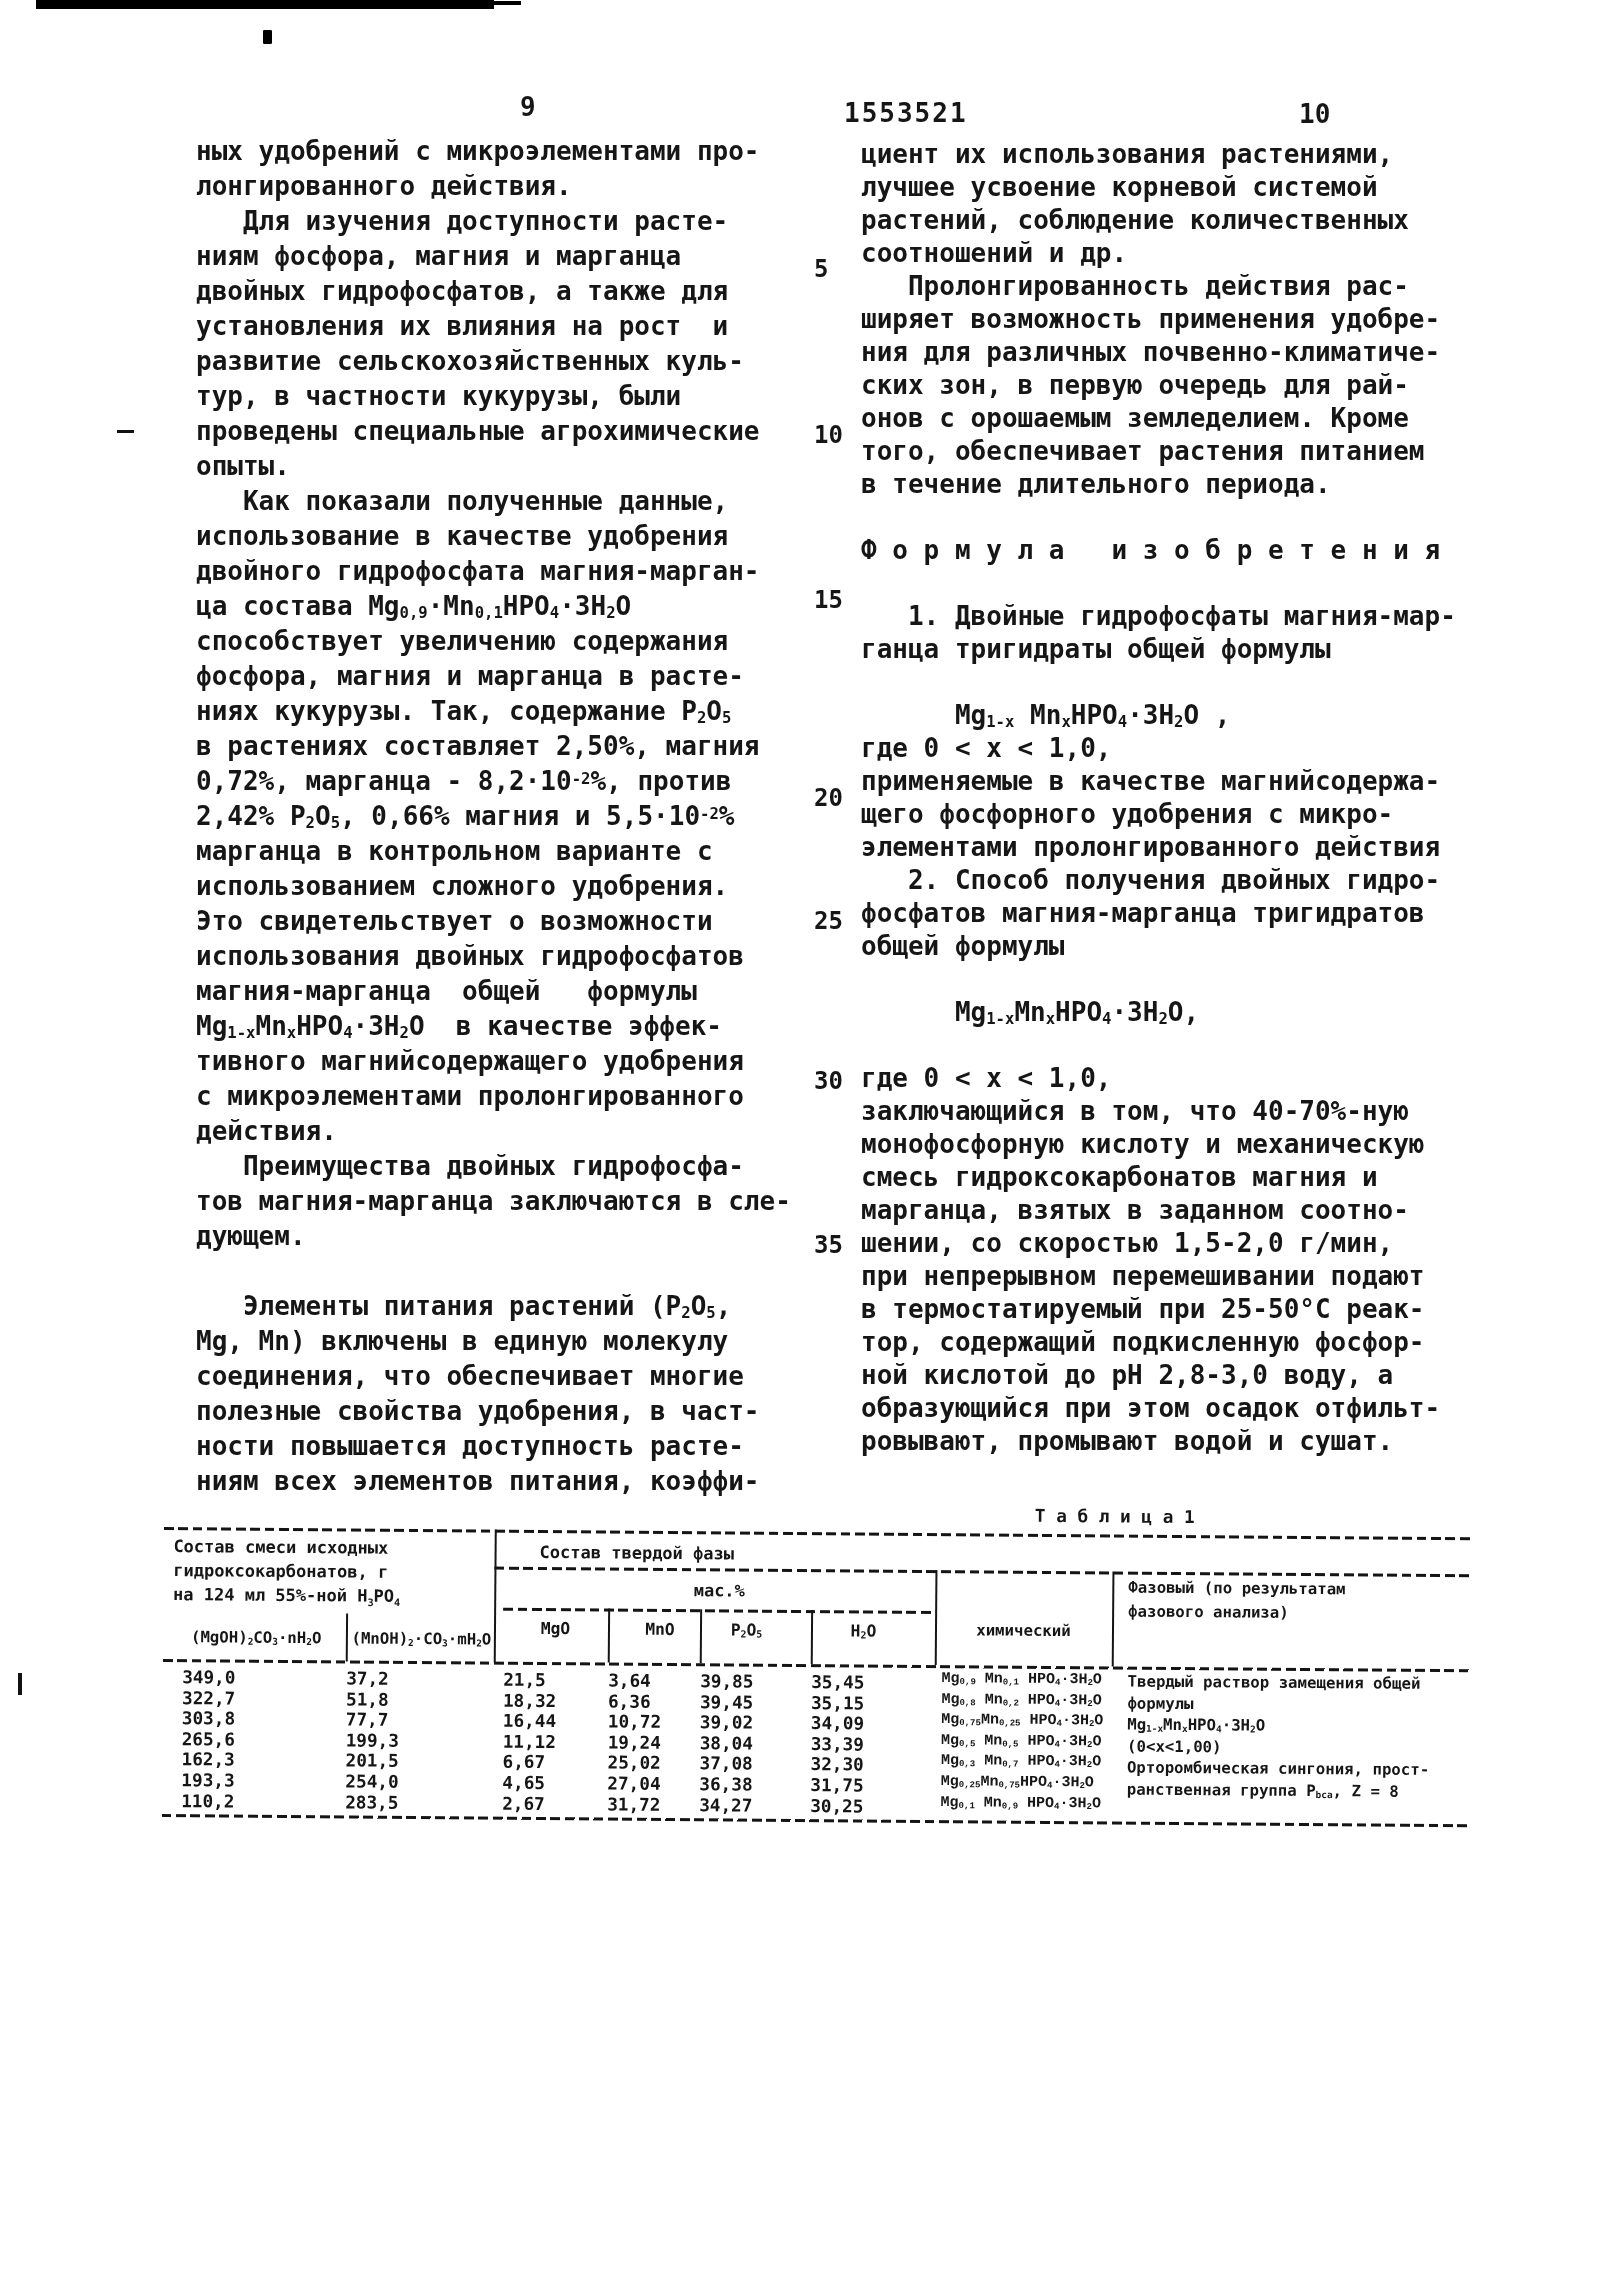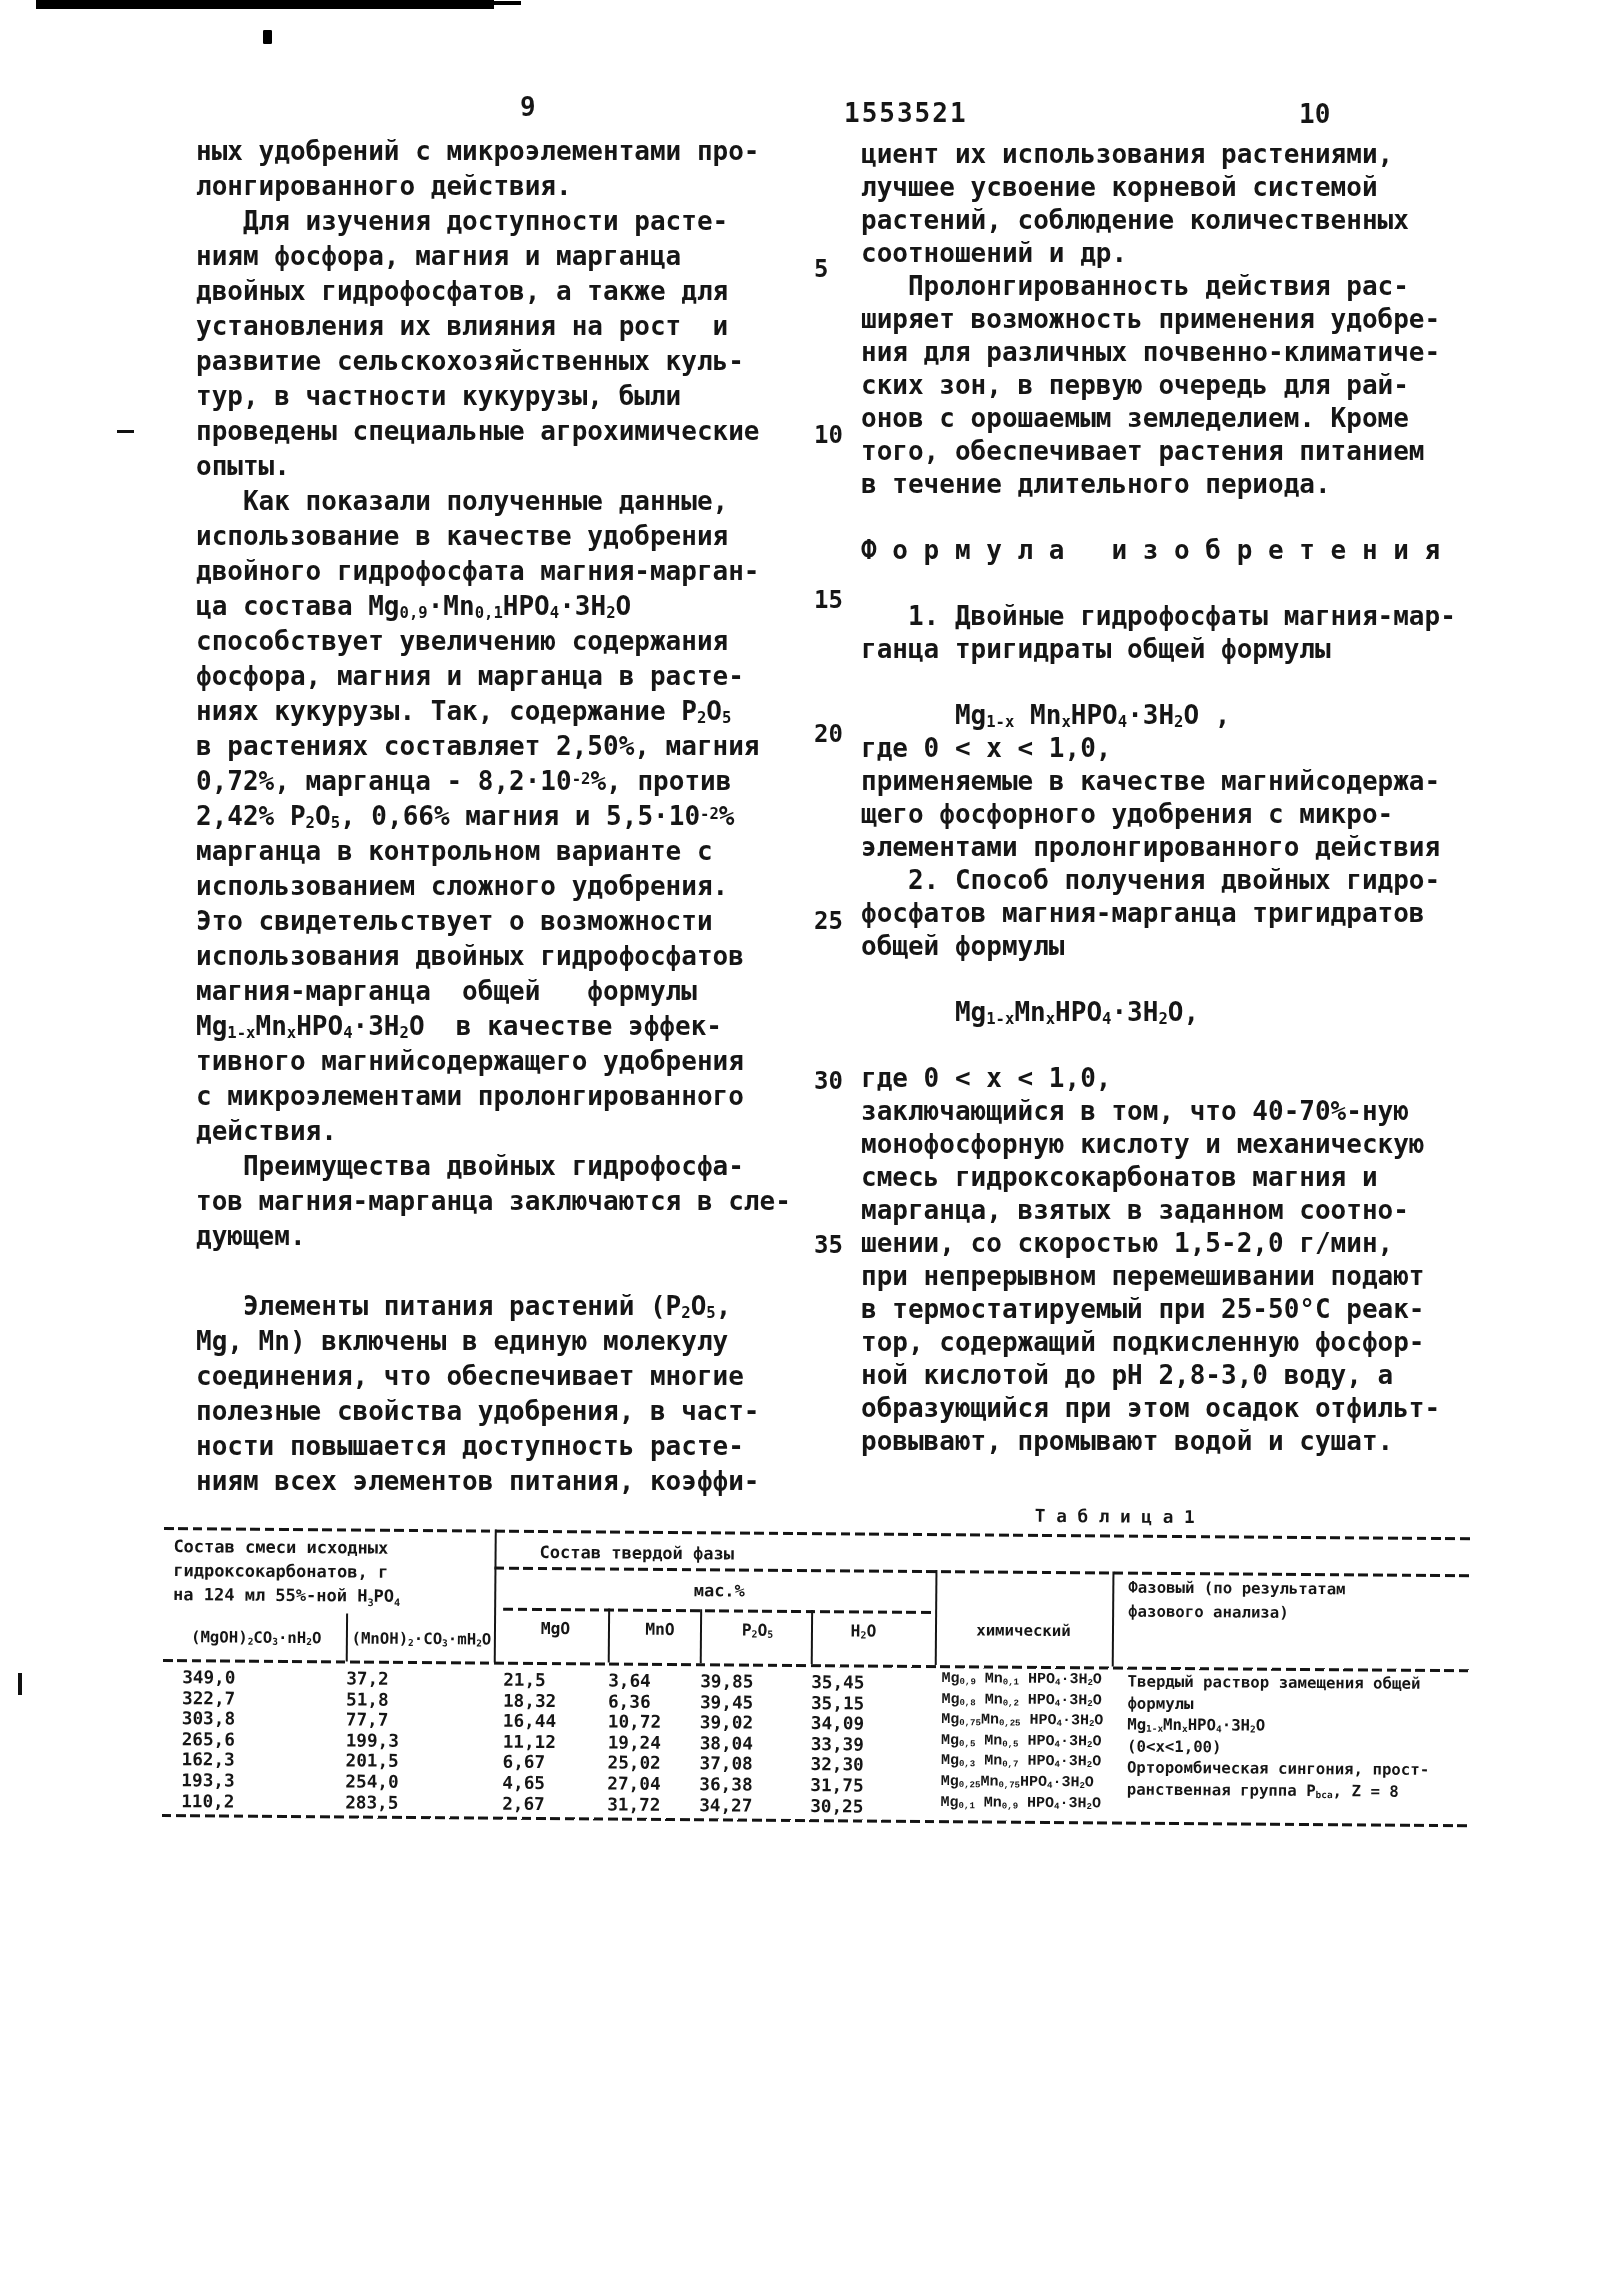--- a/index.html
+++ b/index.html
@@ -35,7 +35,7 @@
   .gutter .tline:nth-child(1){top:255px}
   .gutter .tline:nth-child(2){top:421px}
   .gutter .tline:nth-child(3){top:586px}
-  .gutter .tline:nth-child(4){top:720px}
+  .gutter .tline:nth-child(4){top:784px}
   .gutter .tline:nth-child(5){top:907px}
   .gutter .tline:nth-child(6){top:1067px}
   .gutter .tline:nth-child(7){top:1231px}

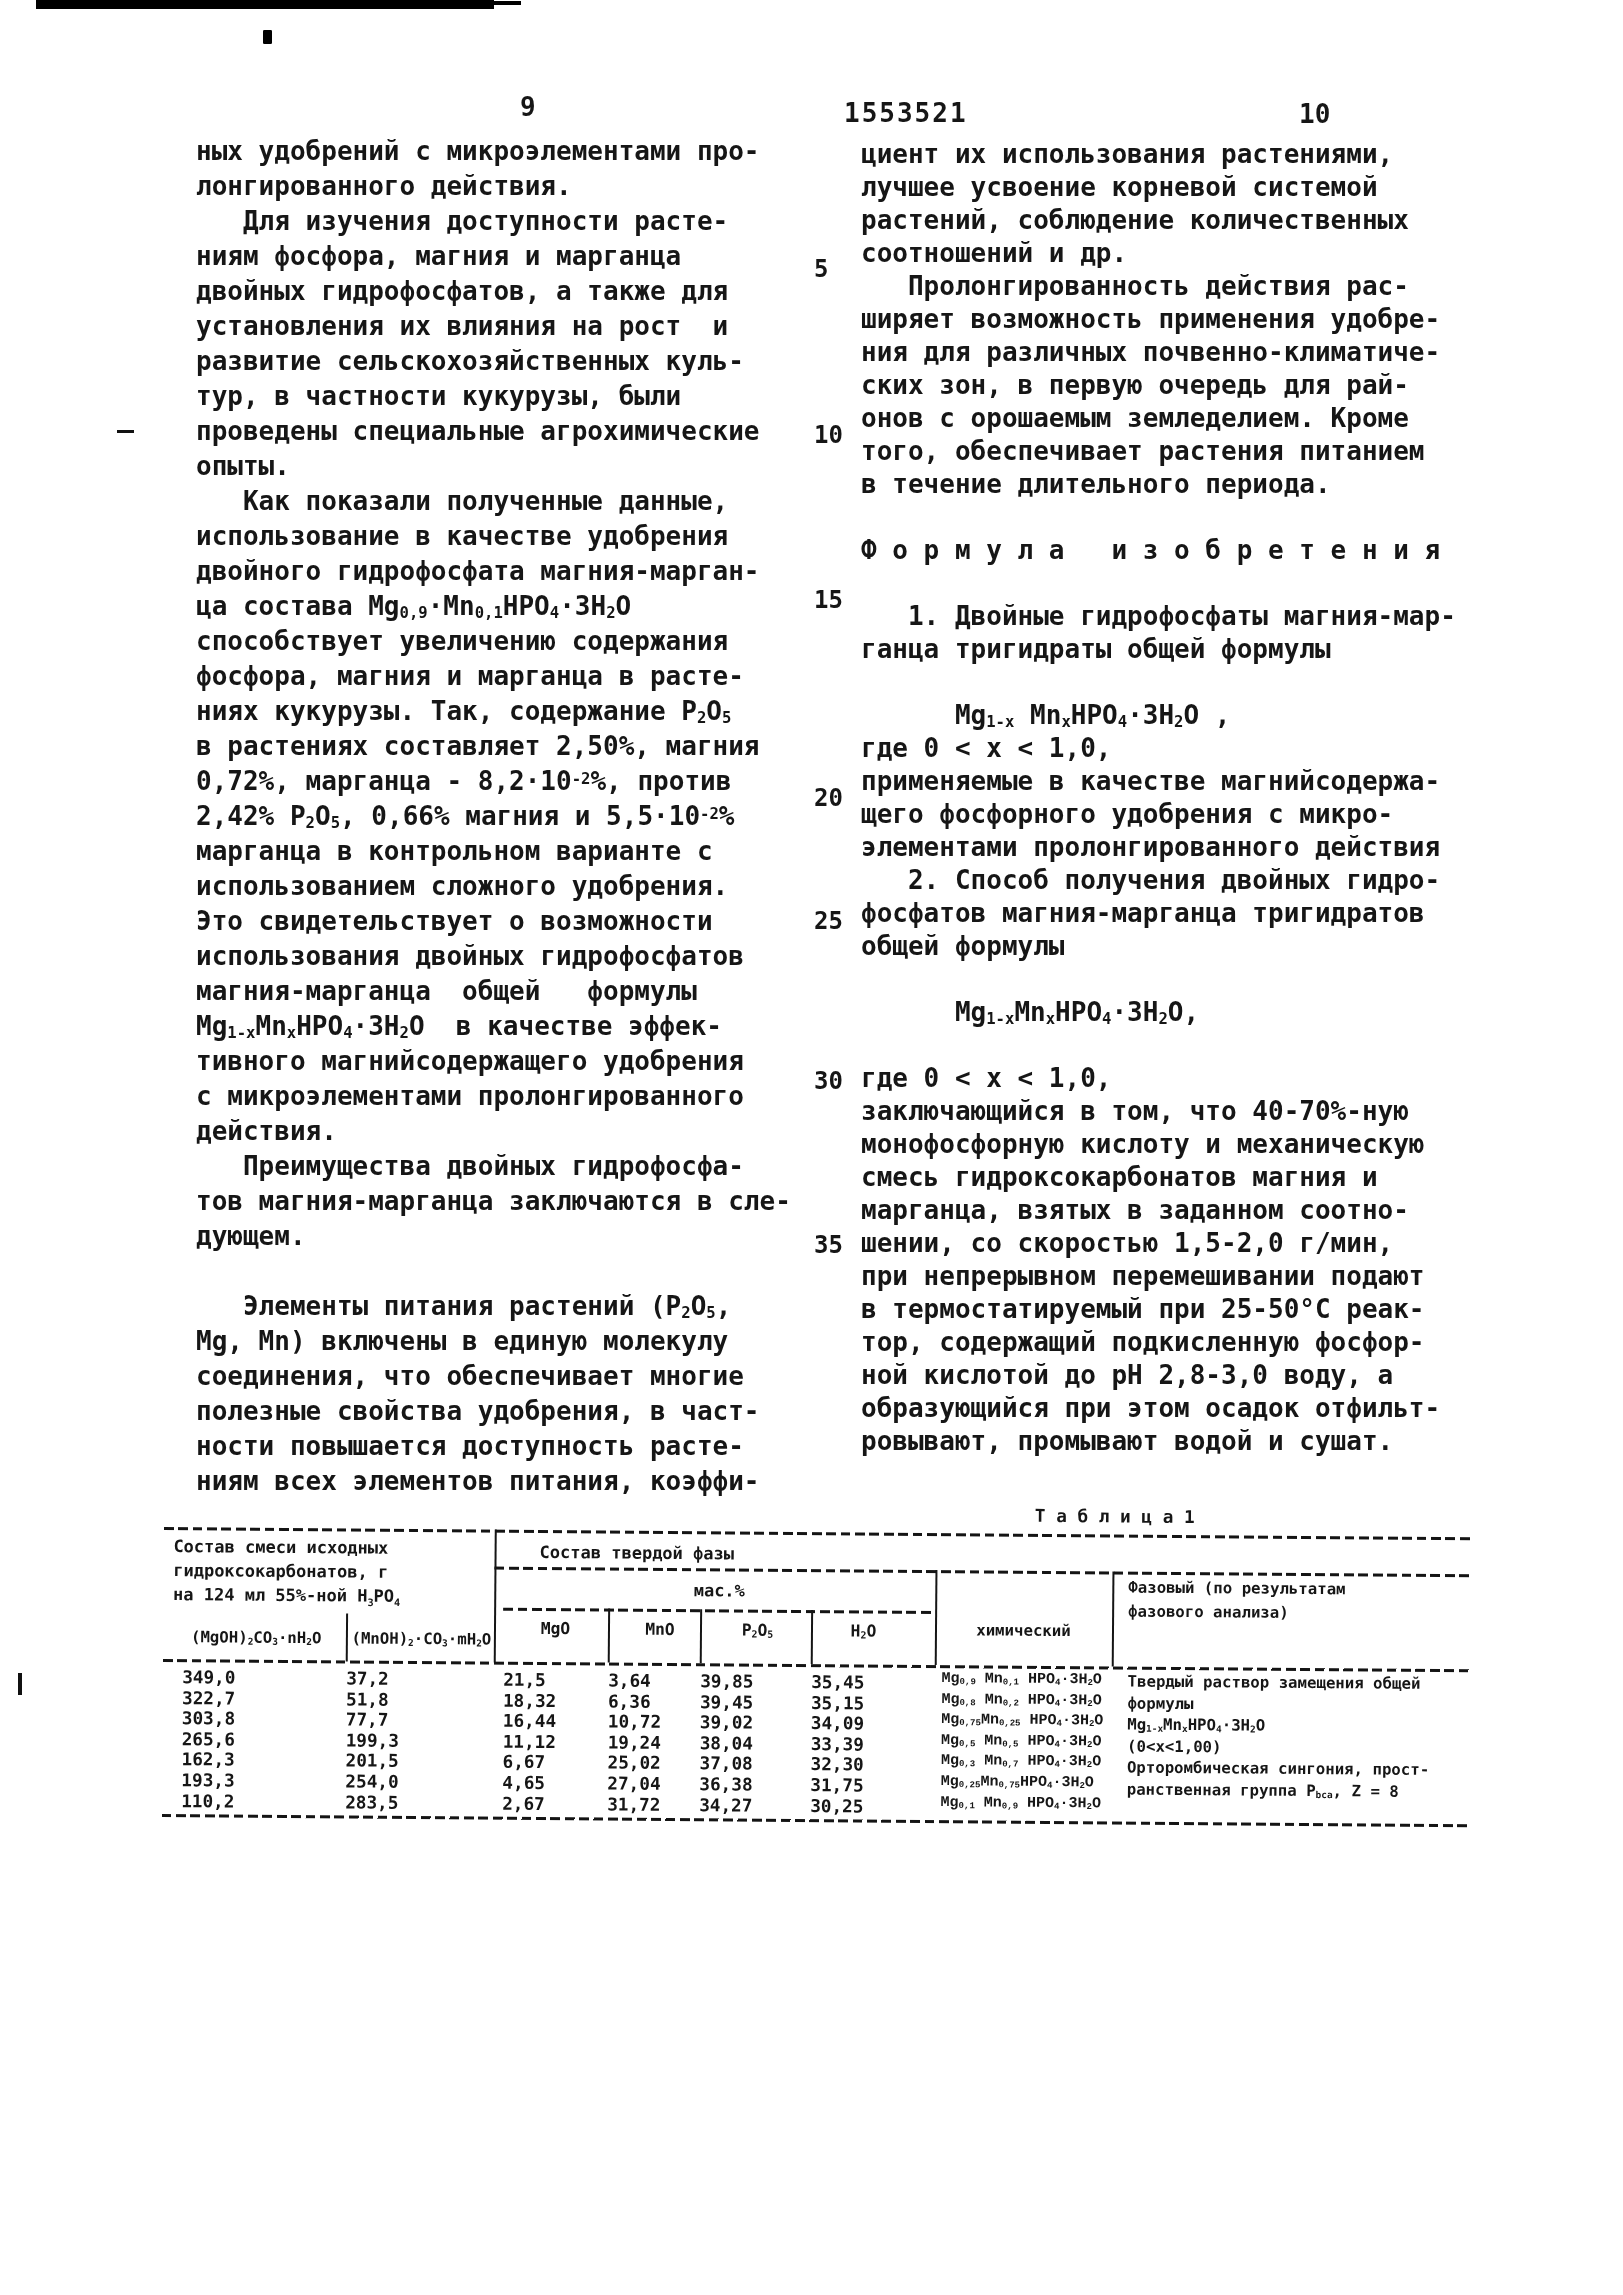--- a/index.html
+++ b/index.html
@@ -69,7 +69,7 @@
   .th-col{position:absolute;top:117px;font-size:16.4px;text-align:center;}
   .th-mgo{left:340px;width:105px;}
   .th-mno{left:445px;width:104px;}
-  .th-p2o5{left:537px;width:115px;}
+  .th-p2o5{left:526px;width:115px;}
   .th-h2o{left:648px;width:105px;}
   .th-sub{position:absolute;top:128px;font-size:15.7px;text-align:center;}
   .th-c1{left:3.3px;width:180px;}

